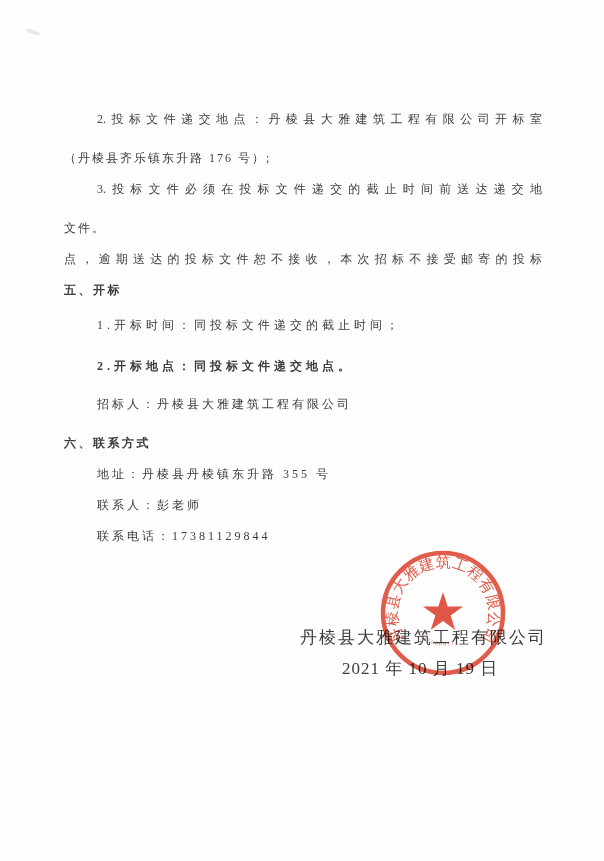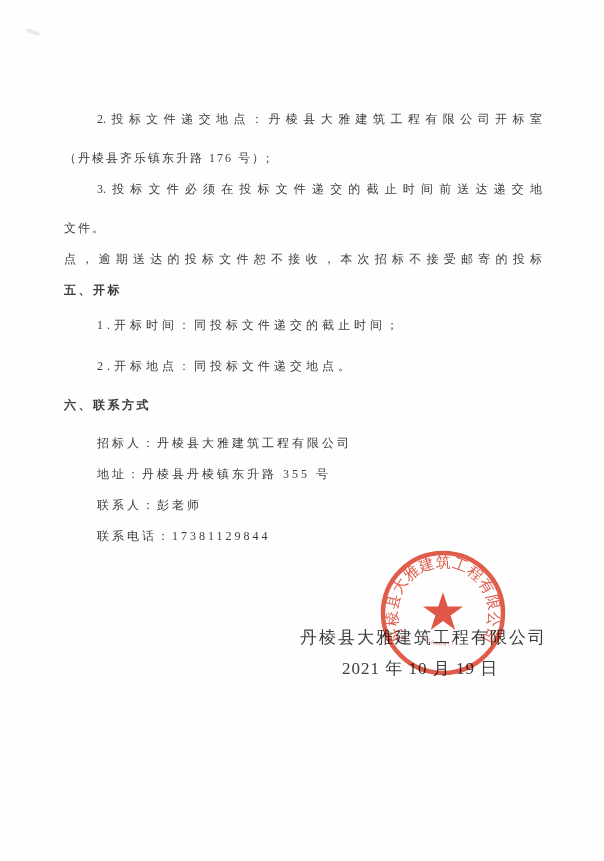--- a/index.html
+++ b/index.html
@@ -29,7 +29,7 @@
   .mt4{margin-top:4px;}
   .mt7{margin-top:7px;}
   .mt8{margin-top:8px;}
-  .mt10{margin-top:10px;}
+  .mt10{margin-top:10px;font-weight:bold;}
   .signature{
     position:absolute;left:300px;top:627px;width:240px;
     text-align:center;color:#3d3d3d;font-size:17px;line-height:22px;

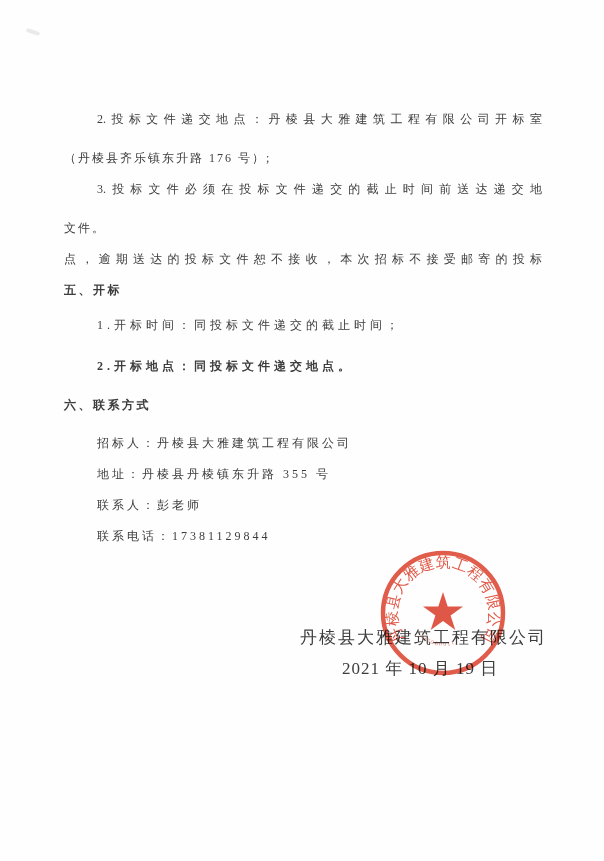--- a/index.html
+++ b/index.html
@@ -58,8 +58,8 @@
       <div class="line heading">五、开标</div>
       <div class="line indent ls4 mt4">1.开标时间：同投标文件递交的截止时间；</div>
       <div class="line indent ls4 mt10">2.开标地点：同投标文件递交地点。</div>
+      <div class="line indent ls3 mt7">招标人：丹棱县大雅建筑工程有限公司</div>
       <div class="line heading mt8">六、联系方式</div>
-      <div class="line indent ls3 mt7">招标人：丹棱县大雅建筑工程有限公司</div>
       <div class="line indent ls3">地址：丹棱县丹棱镇东升路 355 号</div>
       <div class="line indent ls3">联系人：彭老师</div>
       <div class="line indent ls3">联系电话：17381129844</div>

